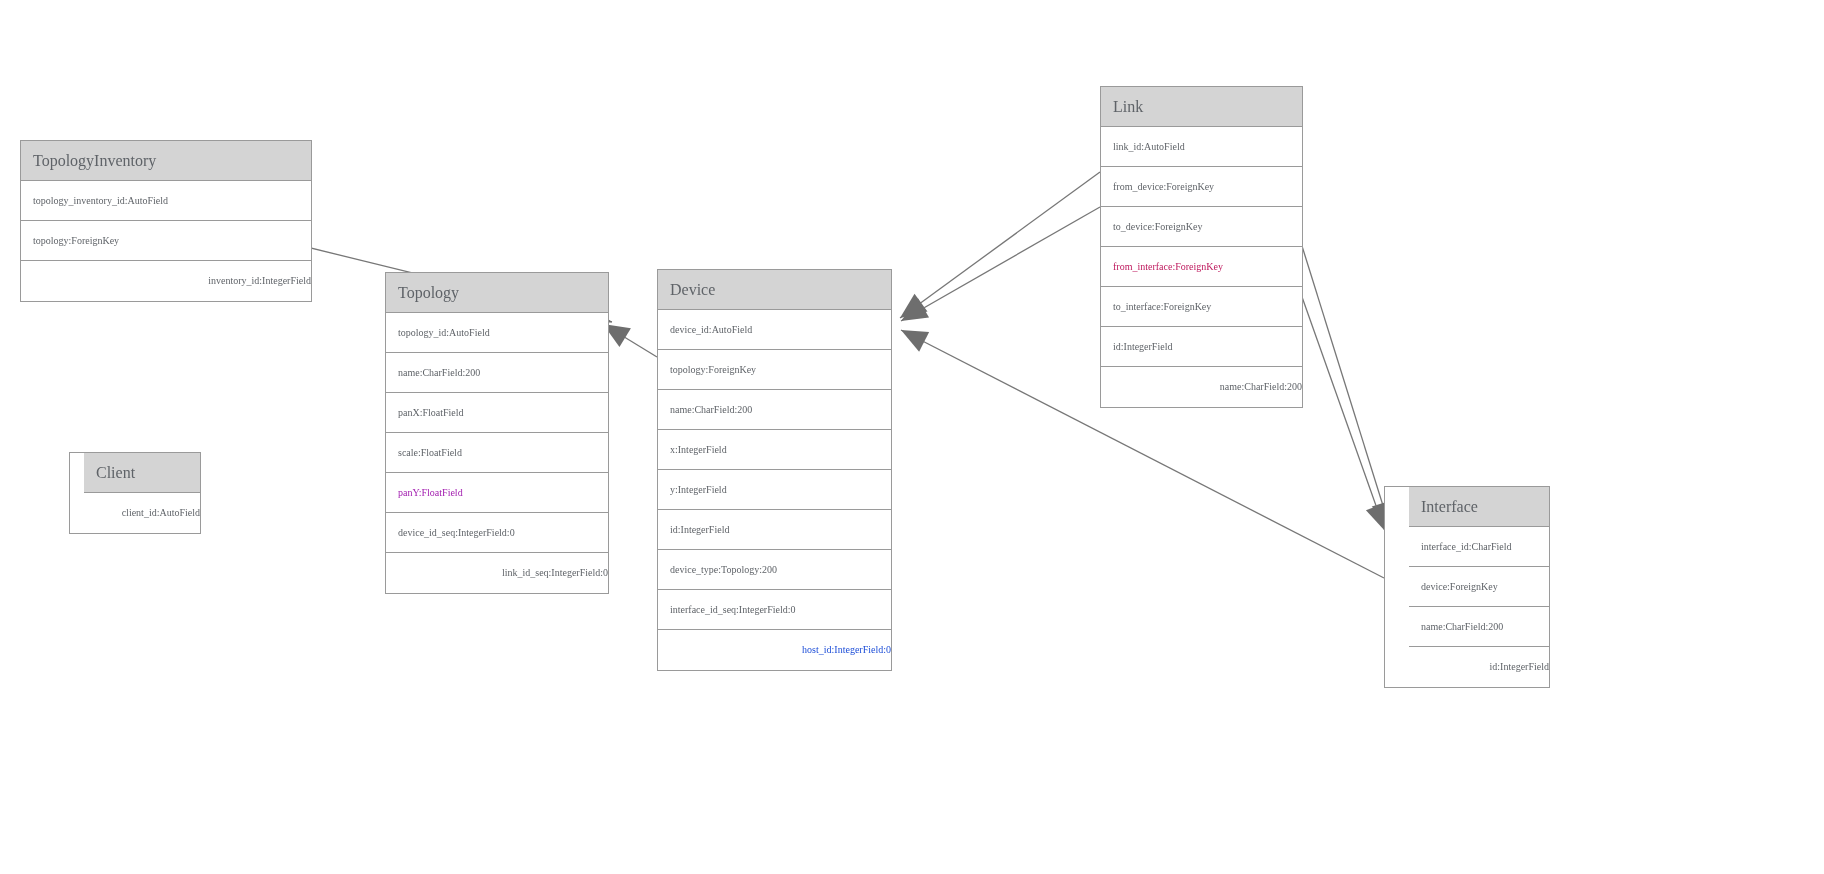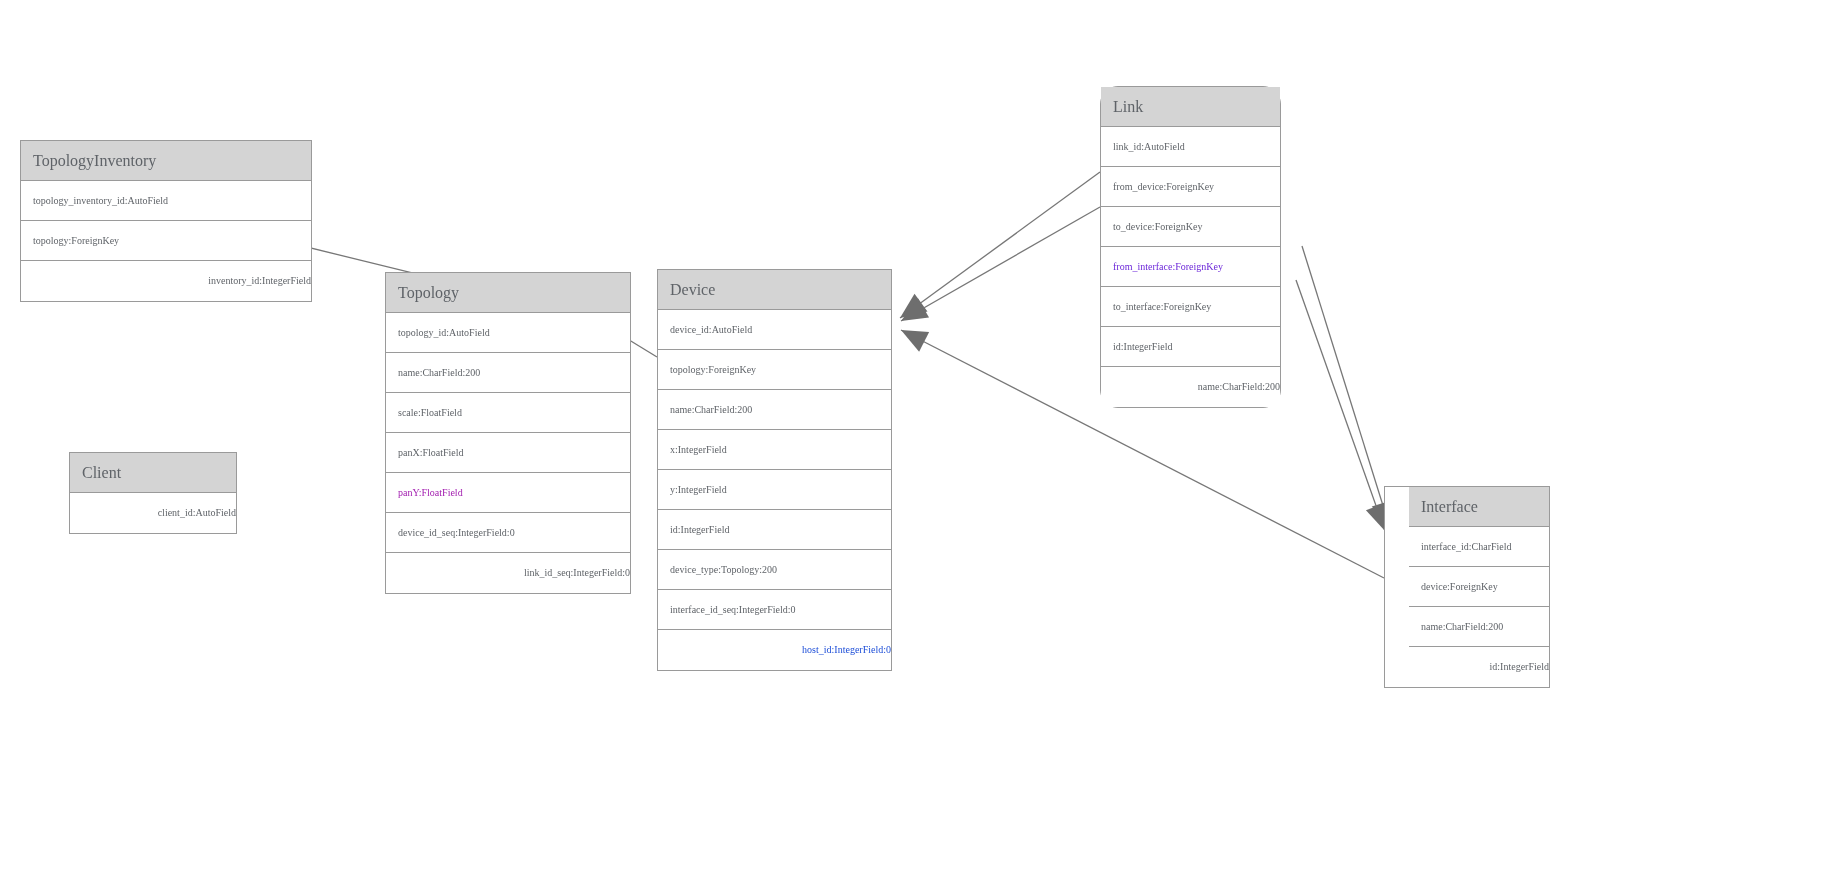--- a/index.html
+++ b/index.html
@@ -126,7 +126,7 @@
       <div class="entity-field" style="color: rgb(95, 99, 104); border-bottom-color: rgb(154, 154, 154);">interface_id_seq:IntegerField:0</div>
       <div class="entity-field" style="color: #1d4ed8; border-bottom-color: rgb(154, 154, 154);">host_id:IntegerField:0</div>
     </div>
-    <div class="entity" style="left: 1100px; top: 86px; width: 181px; border-color: rgb(154, 154, 154); background: rgb(255, 255, 255); border-radius: 18px;">
+    <div class="entity" style="left: 1100px; top: 86px; width: 203px; border-color: rgb(154, 154, 154); background: rgb(255, 255, 255);">
       <div class="entity-header" style="background: rgb(212, 212, 212); color: rgb(95, 99, 104); border-bottom-color: rgb(154, 154, 154);">Link</div>
       <div class="entity-field" style="color: rgb(95, 99, 104); border-bottom-color: rgb(154, 154, 154);">link_id:AutoField</div>
       <div class="entity-field" style="color: rgb(95, 99, 104); border-bottom-color: rgb(154, 154, 154);">from_device:ForeignKey</div>

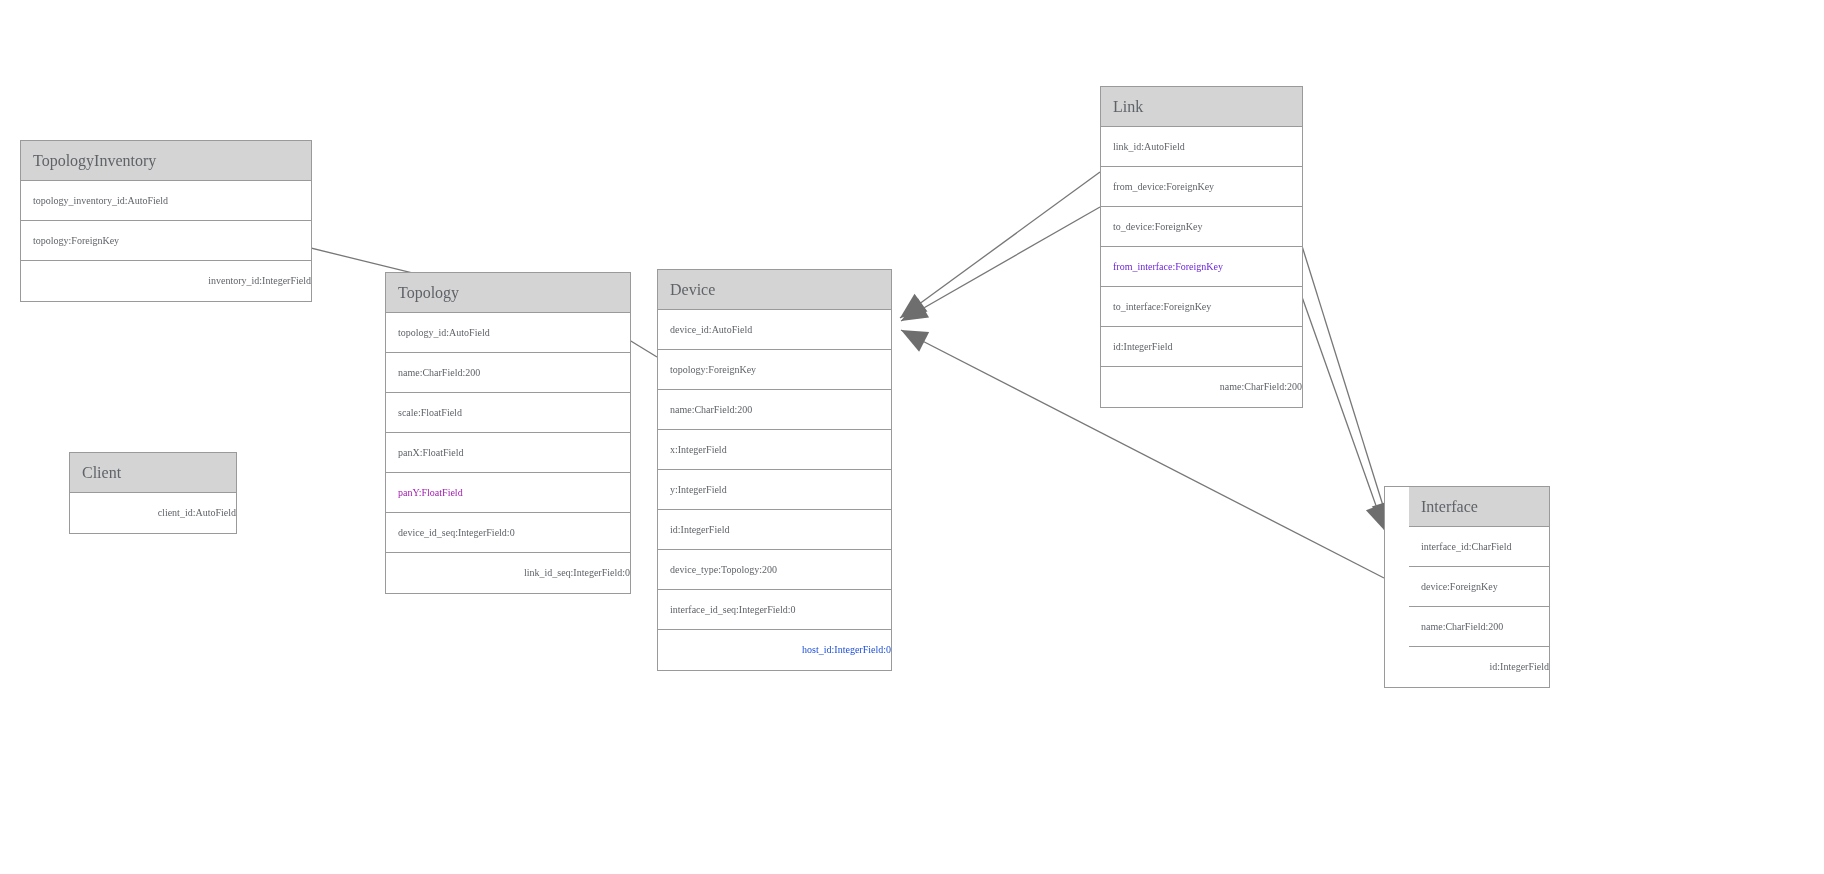--- a/index.html
+++ b/index.html
@@ -131,7 +131,7 @@
       <div class="entity-field" style="color: rgb(95, 99, 104); border-bottom-color: rgb(154, 154, 154);">link_id:AutoField</div>
       <div class="entity-field" style="color: rgb(95, 99, 104); border-bottom-color: rgb(154, 154, 154);">from_device:ForeignKey</div>
       <div class="entity-field" style="color: rgb(95, 99, 104); border-bottom-color: rgb(154, 154, 154);">to_device:ForeignKey</div>
-      <div class="entity-field" style="color: #6d28d9; border-bottom-color: rgb(154, 154, 154);">from_interface:ForeignKey</div>
+      <div class="entity-field" style="color: #be185d; border-bottom-color: rgb(154, 154, 154);">from_interface:ForeignKey</div>
       <div class="entity-field" style="color: rgb(95, 99, 104); border-bottom-color: rgb(154, 154, 154);">to_interface:ForeignKey</div>
       <div class="entity-field" style="color: rgb(95, 99, 104); border-bottom-color: rgb(154, 154, 154);">id:IntegerField</div>
       <div class="entity-field" style="color: rgb(95, 99, 104); border-bottom-color: rgb(154, 154, 154);">name:CharField:200</div>

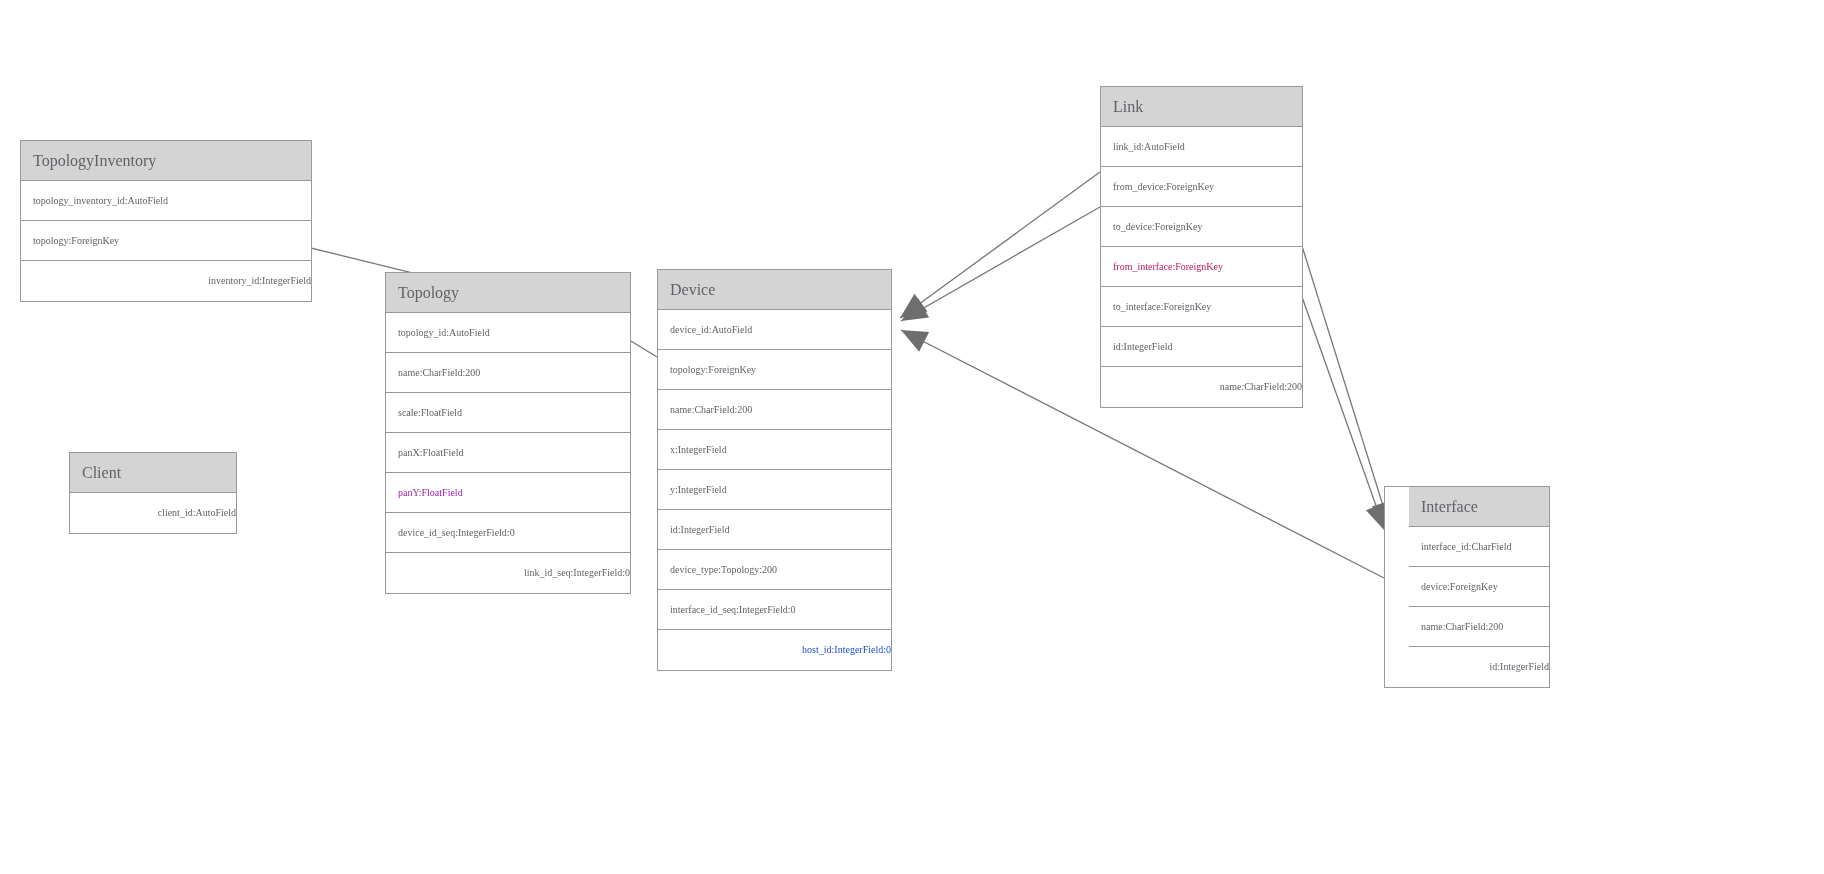--- a/index.html
+++ b/index.html
@@ -100,7 +100,7 @@
       <div class="entity-field" style="color: rgb(95, 99, 104); border-bottom-color: rgb(154, 154, 154);">topology:ForeignKey</div>
       <div class="entity-field" style="color: rgb(95, 99, 104); border-bottom-color: rgb(154, 154, 154);">inventory_id:IntegerField</div>
     </div>
-    <div class="entity" style="left: 385px; top: 272px; width: 246px; border-color: rgb(154, 154, 154); background: rgb(255, 255, 255);">
+    <div class="entity" style="left: 385px; top: 272px; width: 224px; border-color: rgb(154, 154, 154); background: rgb(255, 255, 255);">
       <div class="entity-header" style="background: rgb(212, 212, 212); color: rgb(95, 99, 104); border-bottom-color: rgb(154, 154, 154);">Topology</div>
       <div class="entity-field" style="color: rgb(95, 99, 104); border-bottom-color: rgb(154, 154, 154);">topology_id:AutoField</div>
       <div class="entity-field" style="color: rgb(95, 99, 104); border-bottom-color: rgb(154, 154, 154);">name:CharField:200</div>

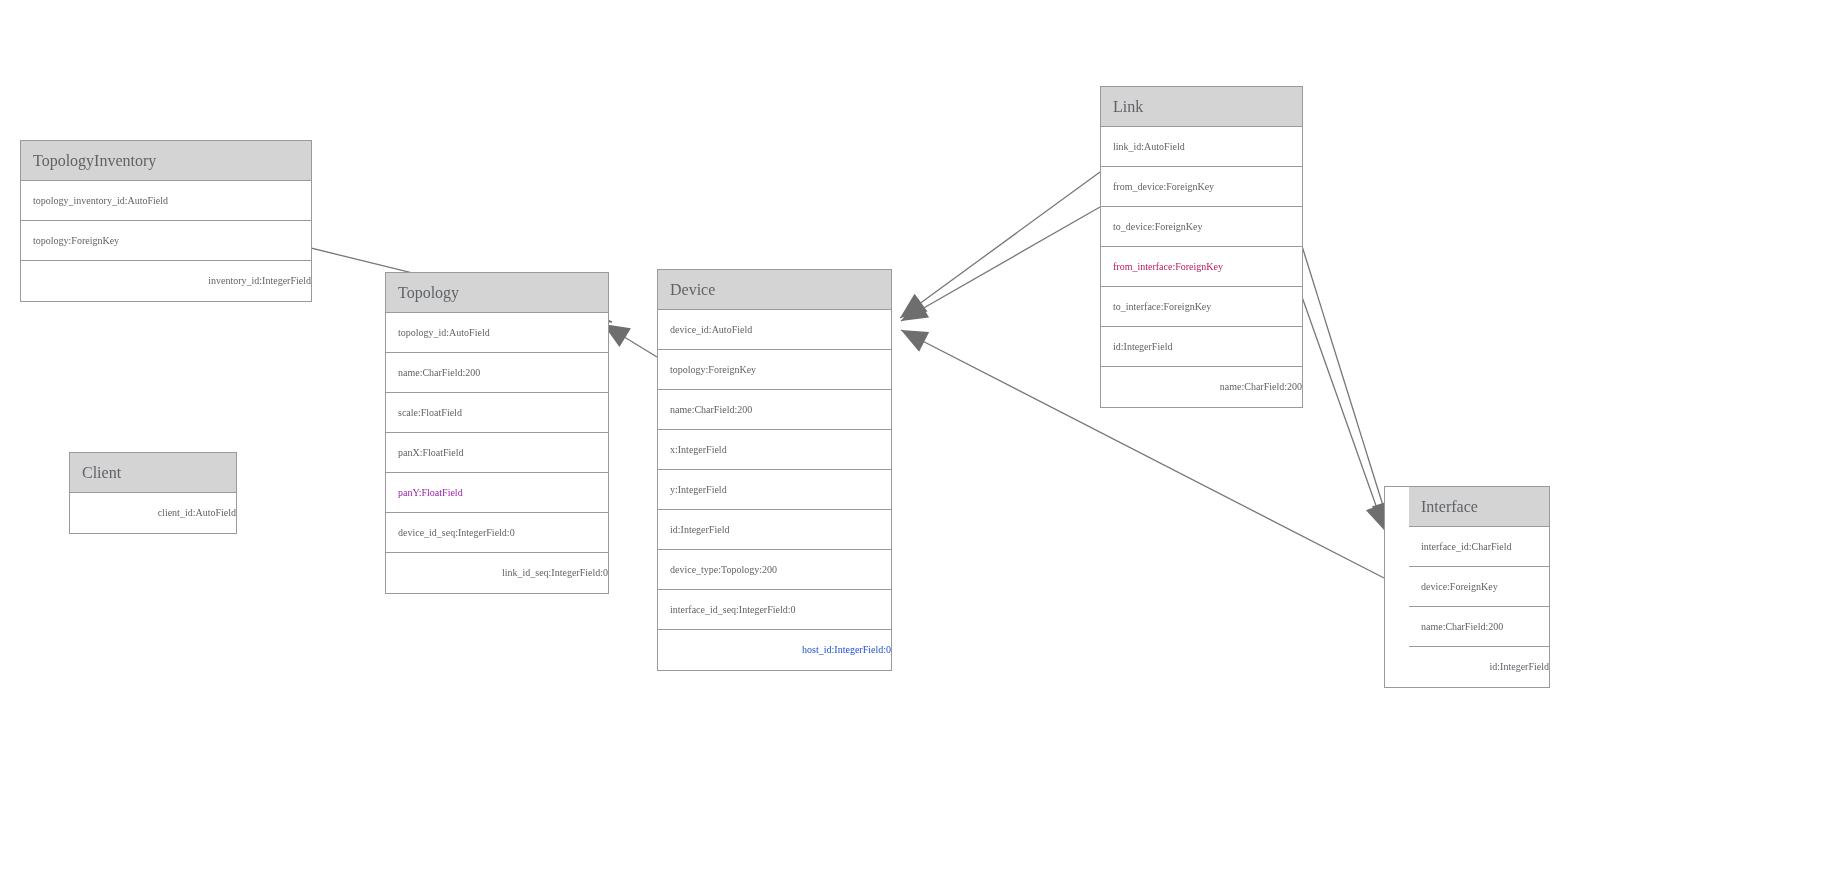--- a/index.html
+++ b/index.html
@@ -104,8 +104,8 @@
       <div class="entity-header" style="background: rgb(212, 212, 212); color: rgb(95, 99, 104); border-bottom-color: rgb(154, 154, 154);">Topology</div>
       <div class="entity-field" style="color: rgb(95, 99, 104); border-bottom-color: rgb(154, 154, 154);">topology_id:AutoField</div>
       <div class="entity-field" style="color: rgb(95, 99, 104); border-bottom-color: rgb(154, 154, 154);">name:CharField:200</div>
+      <div class="entity-field" style="color: rgb(95, 99, 104); border-bottom-color: rgb(154, 154, 154);">panX:FloatField</div>
       <div class="entity-field" style="color: rgb(95, 99, 104); border-bottom-color: rgb(154, 154, 154);">scale:FloatField</div>
-      <div class="entity-field" style="color: rgb(95, 99, 104); border-bottom-color: rgb(154, 154, 154);">panX:FloatField</div>
       <div class="entity-field" style="color: #a21caf; border-bottom-color: rgb(154, 154, 154);">panY:FloatField</div>
       <div class="entity-field" style="color: rgb(95, 99, 104); border-bottom-color: rgb(154, 154, 154);">device_id_seq:IntegerField:0</div>
       <div class="entity-field" style="color: rgb(95, 99, 104); border-bottom-color: rgb(154, 154, 154);">link_id_seq:IntegerField:0</div>

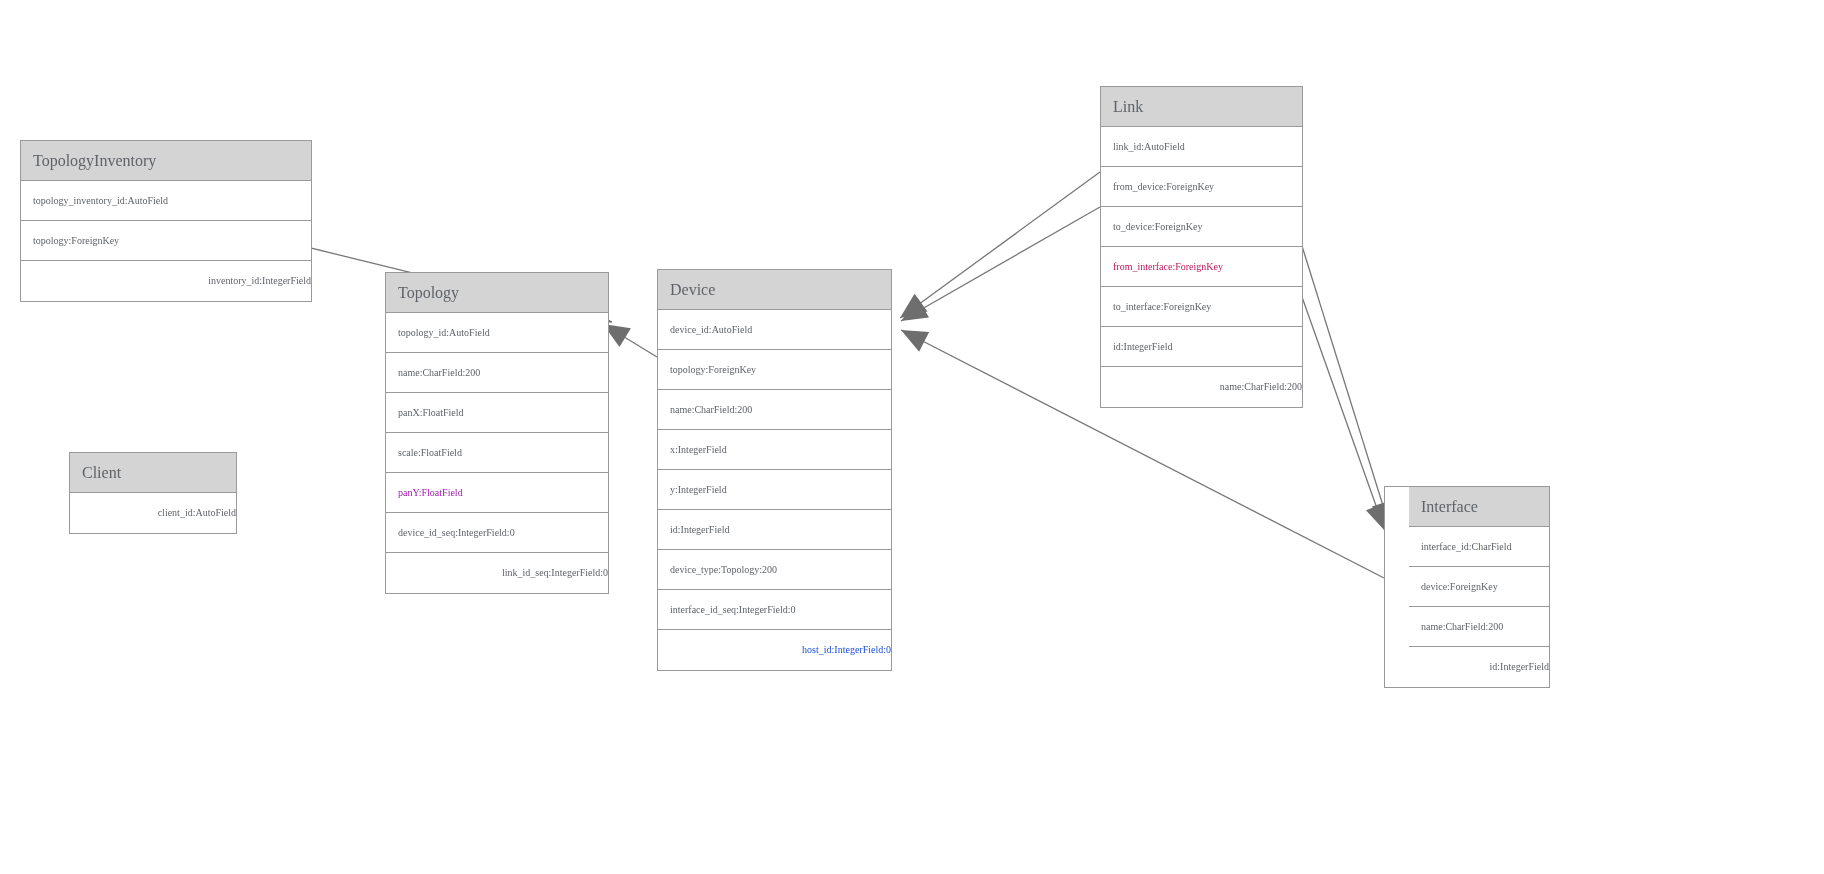--- a/index.html
+++ b/index.html
@@ -110,7 +110,7 @@
       <div class="entity-field" style="color: rgb(95, 99, 104); border-bottom-color: rgb(154, 154, 154);">device_id_seq:IntegerField:0</div>
       <div class="entity-field" style="color: rgb(95, 99, 104); border-bottom-color: rgb(154, 154, 154);">link_id_seq:IntegerField:0</div>
     </div>
-    <div class="entity" style="left: 69px; top: 452px; width: 168px; border-color: rgb(154, 154, 154); background: rgb(255, 255, 255);">
+    <div class="entity" style="left: 69px; top: 452px; width: 132px; border-color: rgb(154, 154, 154); background: rgb(255, 255, 255); padding-left: 14px;">
       <div class="entity-header" style="background: rgb(212, 212, 212); color: rgb(95, 99, 104); border-bottom-color: rgb(154, 154, 154);">Client</div>
       <div class="entity-field" style="color: rgb(95, 99, 104); border-bottom-color: rgb(154, 154, 154);">client_id:AutoField</div>
     </div>

